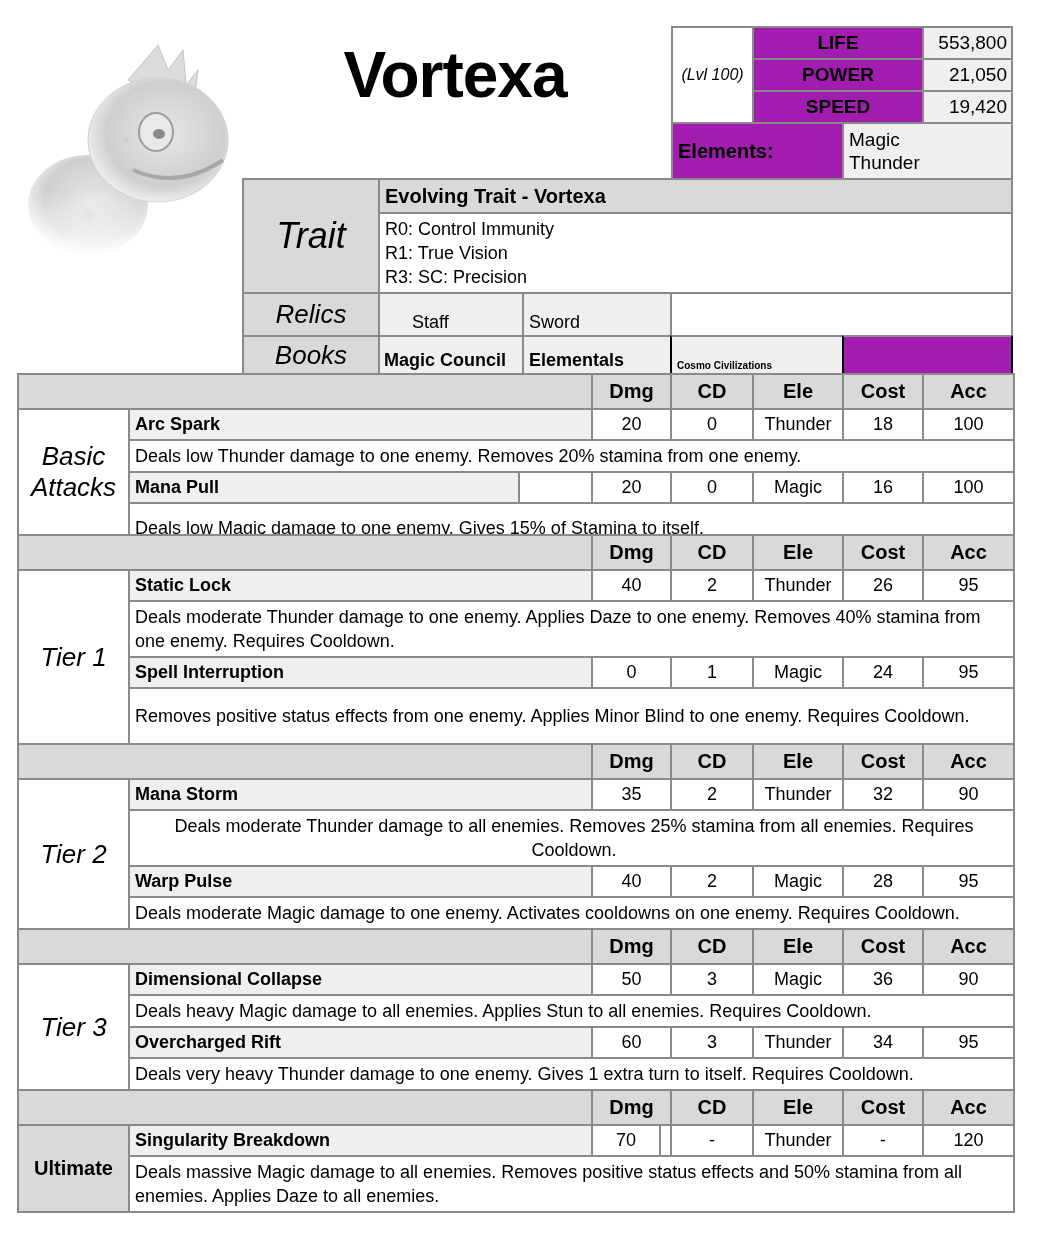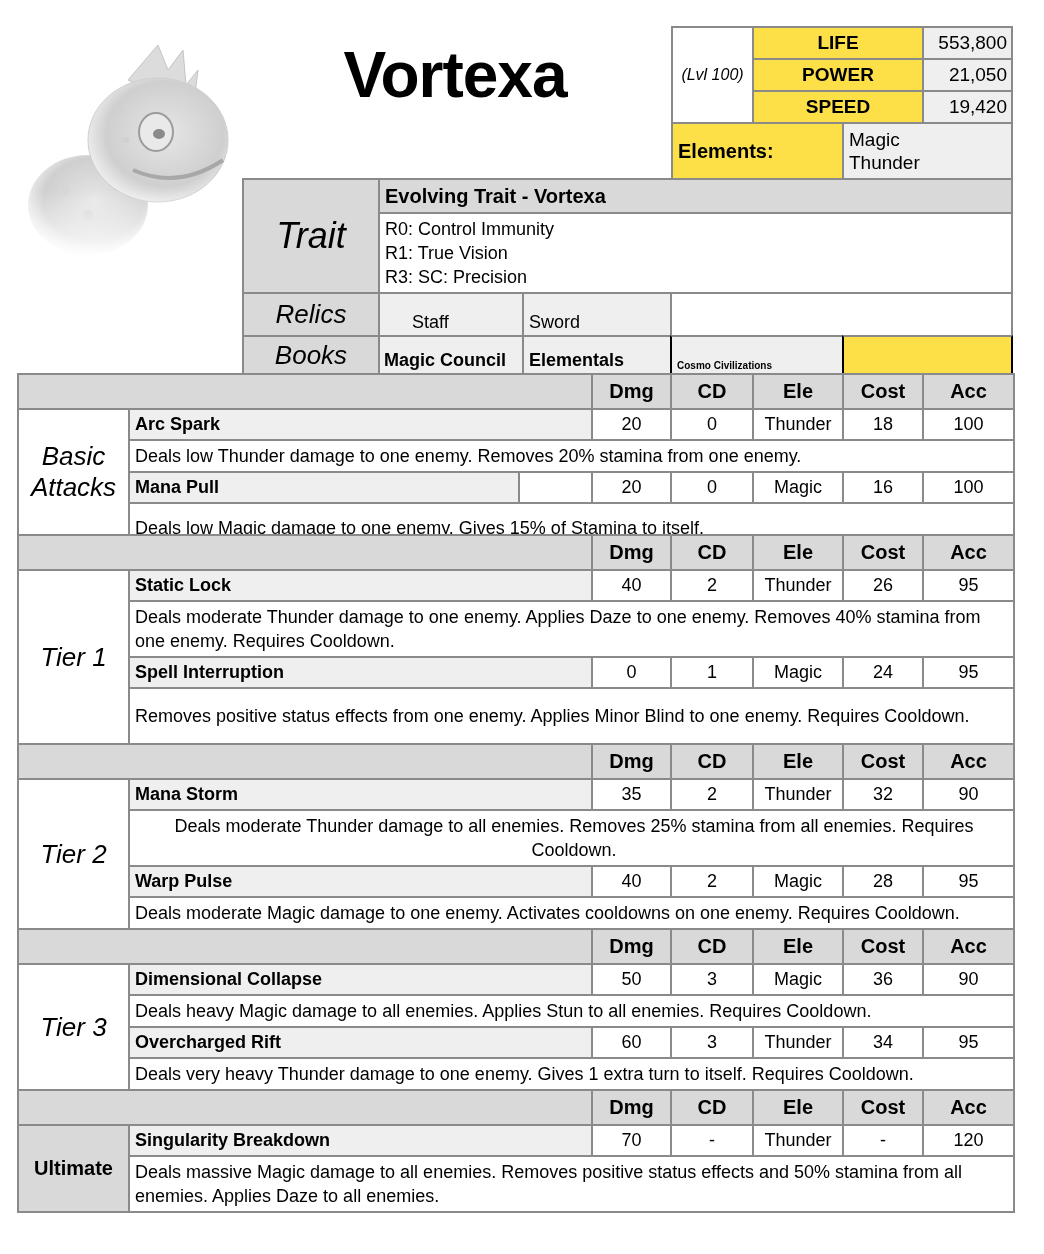--- a/index.html
+++ b/index.html
@@ -12,7 +12,7 @@
   .r { justify-content: flex-end; padding-right: 4px; }
   .l { justify-content: flex-start; padding-left: 5px; }
   .g1 { background: #d9d9d9; }
-  .g2 { background: #fde047; }
+  .g2 { background: #a21caf; }
   .g3 { background: #efefef; }
   .w  { background: #ffffff; }
   .b  { font-weight: bold; }

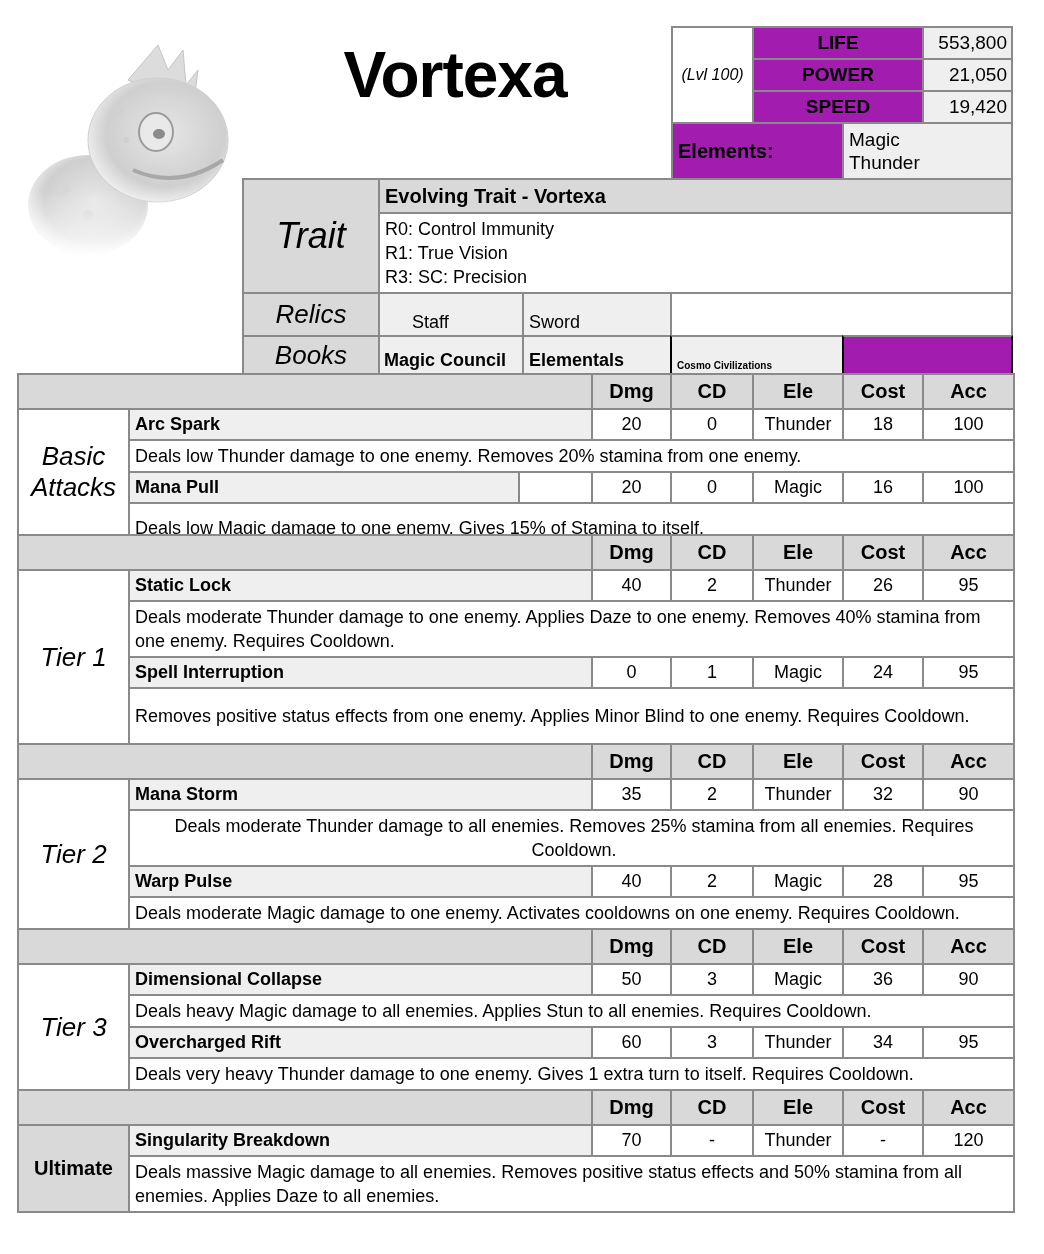--- a/index.html
+++ b/index.html
@@ -214,7 +214,7 @@
     <div class="cell g1 c b fs20" style="left: 842px; top: 1089px; width: 82px; height: 37px;">Cost</div>
     <div class="cell g1 c b fs20" style="left: 922px; top: 1089px; width: 93px; height: 37px;">Acc</div>
     <div class="cell g3 l b fs18" style="left: 128px; top: 1124px; width: 465px; height: 33px;">Singularity Breakdown</div>
-    <div class="cell w c fs18" style="left: 591px; top: 1124px; width: 81px; height: 33px;">70</div>
+    <div class="cell w c fs18" style="left: 591px; top: 1124px; width: 70px; height: 33px;">70</div>
     <div class="cell w c fs18" style="left: 670px; top: 1124px; width: 84px; height: 33px;">-</div>
     <div class="cell w c fs18" style="left: 752px; top: 1124px; width: 92px; height: 33px;">Thunder</div>
     <div class="cell w c fs18" style="left: 842px; top: 1124px; width: 82px; height: 33px;">-</div>

